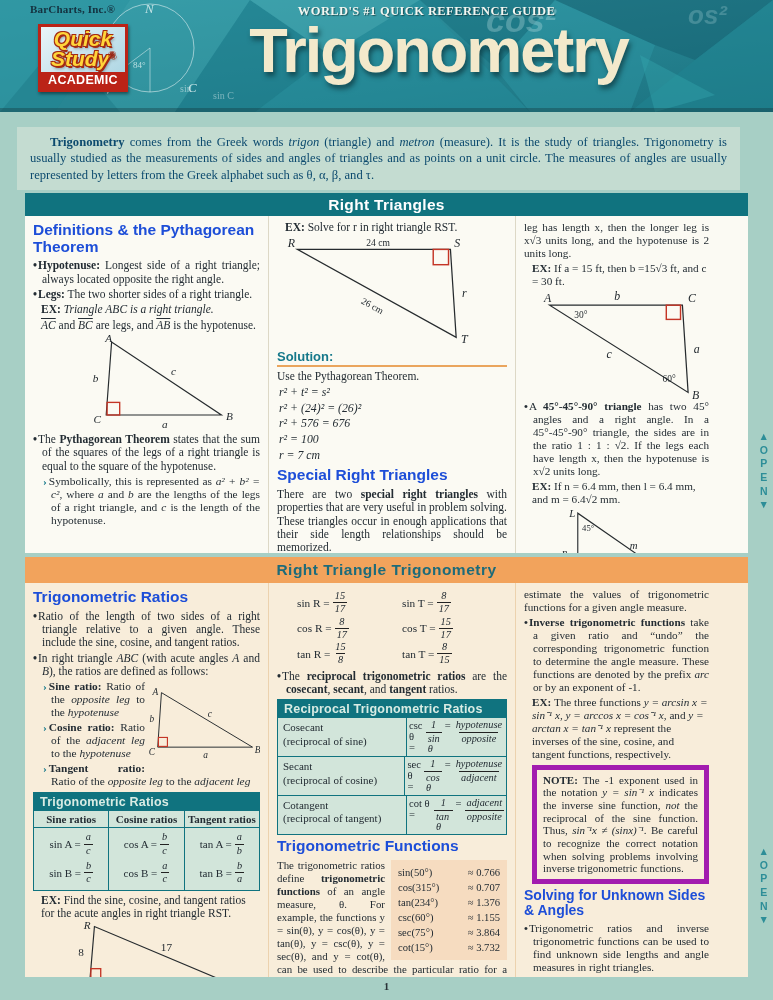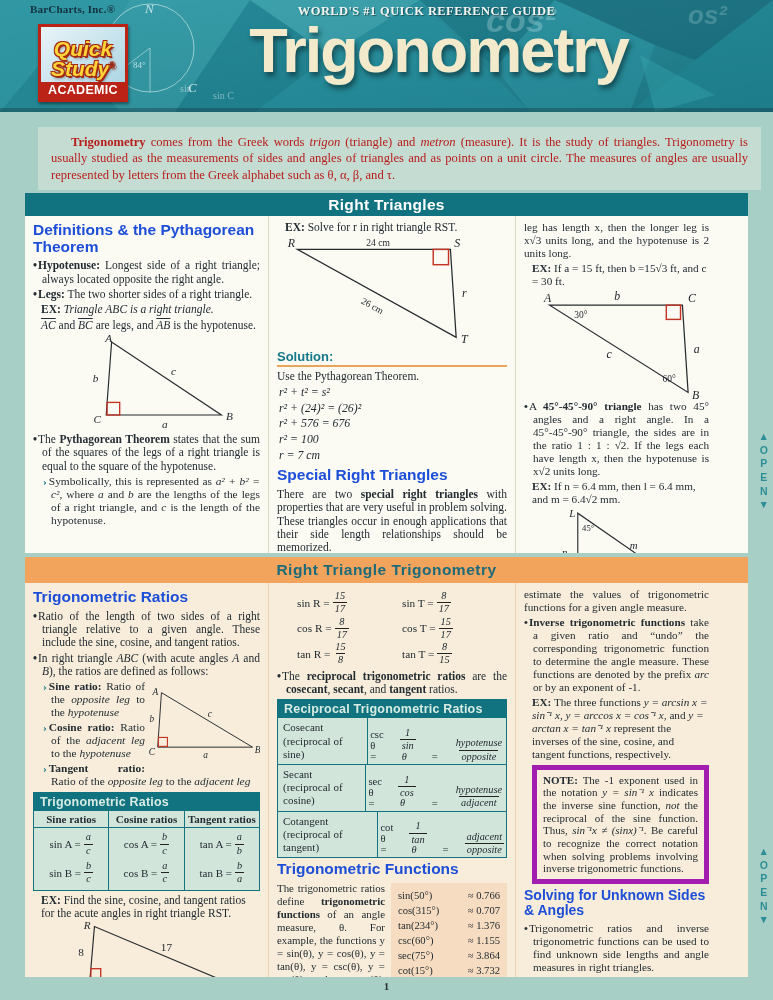--- a/index.html
+++ b/index.html
@@ -14,7 +14,7 @@
   .logo{position:absolute;left:38px;top:24px;width:90px;border:3px solid #bb2317;background:linear-gradient(140deg,#e9f4f8,#a6d2e1);box-shadow:1px 2px 3px rgba(0,0,0,.45);text-align:center;box-sizing:border-box}
   .logo-word{display:block;font-family:"Liberation Sans",sans-serif;font-weight:bold;font-style:italic;font-size:21px;line-height:.95;color:#ffd53a;
     text-shadow:-1px -1px 0 #a52a12,1px -1px 0 #a52a12,-1px 1px 0 #a52a12,1.5px 1.5px 0 #a52a12,2px 3px 3px rgba(0,0,0,.35)}
-  .logo-word.first{margin-top:12px}
+  .logo-word.first{margin-top:2px}
   .logo-reg{font-size:8px;color:#8c2014;vertical-align:super;font-style:normal}
   .logo-badge{margin-top:3px;background:#bb2317;color:#fff;font-family:"Liberation Sans",sans-serif;font-weight:bold;font-size:12.5px;letter-spacing:.3px;padding:1px 0 2px}
 

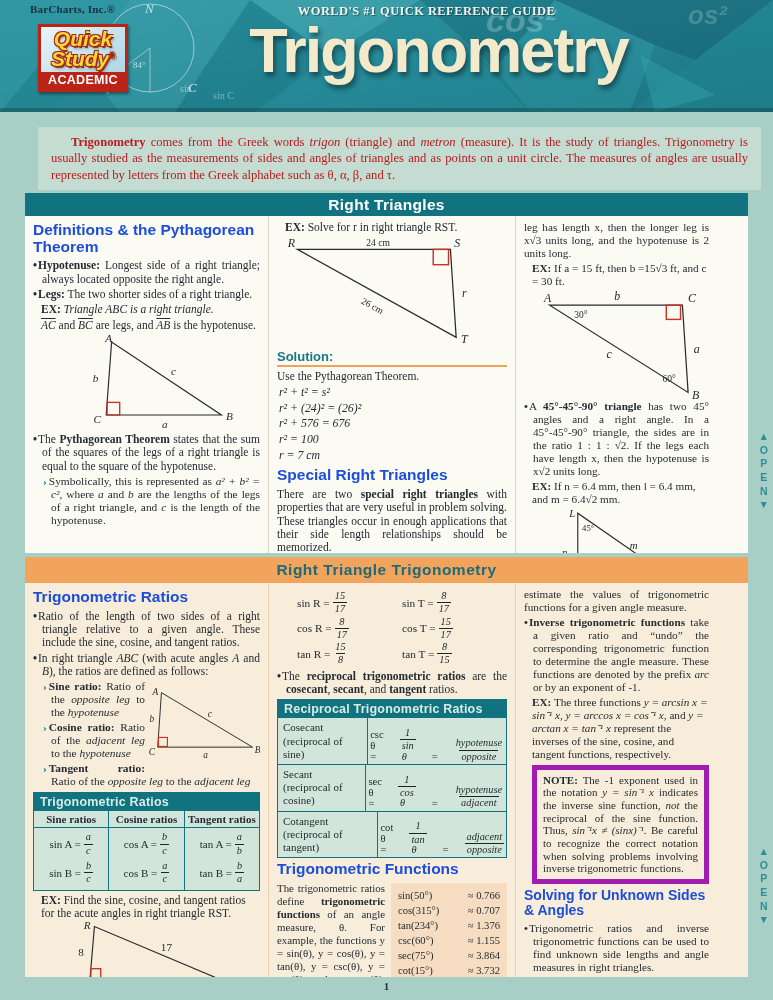--- a/index.html
+++ b/index.html
@@ -19,7 +19,7 @@
   .logo-badge{margin-top:3px;background:#bb2317;color:#fff;font-family:"Liberation Sans",sans-serif;font-weight:bold;font-size:12.5px;letter-spacing:.3px;padding:1px 0 2px}
 
   
-  .intro{position:absolute;left:38px;top:127px;width:723px;height:63px;background:#c4dcd1;color:#b91c1c;font-size:12.6px;line-height:1.3;padding:7px 13px;box-sizing:border-box;text-align:justify;text-indent:20px}
+  .intro{position:absolute;left:17px;top:127px;width:723px;height:63px;background:#c4dcd1;color:#0c4a6e;font-size:12.6px;line-height:1.3;padding:7px 13px;box-sizing:border-box;text-align:justify;text-indent:20px}
 
   
   .secbar{position:absolute;left:25px;width:723px;text-align:center;font-family:"Liberation Sans",sans-serif;font-weight:bold;box-sizing:border-box}

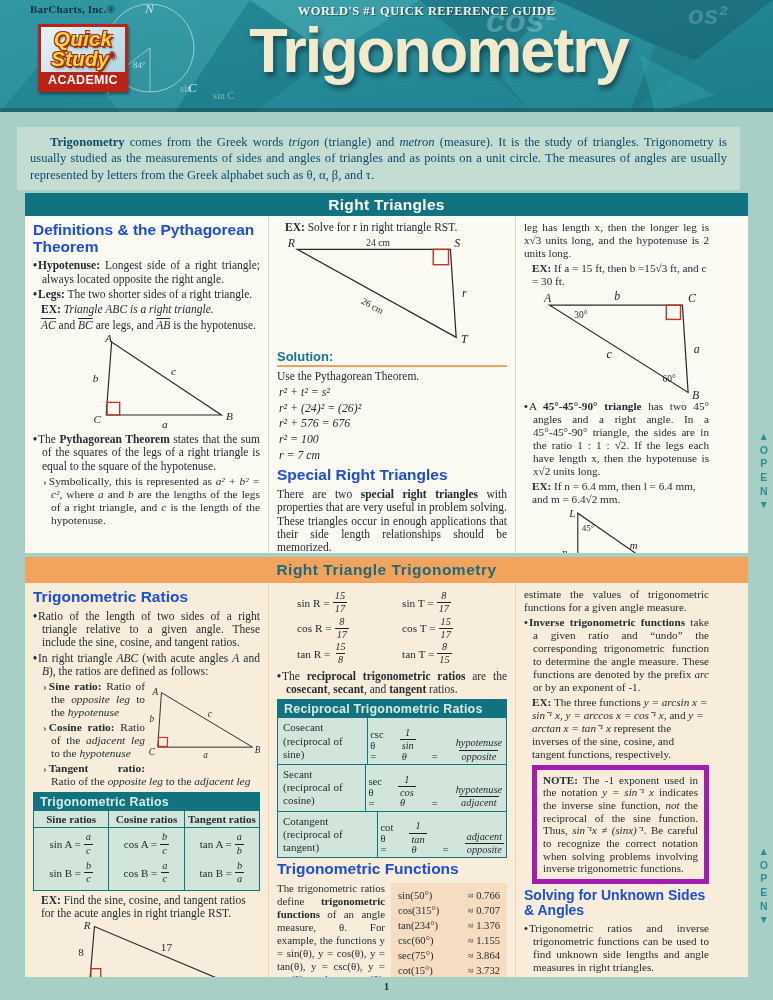--- a/index.html
+++ b/index.html
@@ -79,7 +79,7 @@
   .r2row{display:flex}
   .r2row+.r2row{border-top:1px solid #10737f}
   .r2name{width:118px;padding:3px 5px;font-size:11px;border-right:1px solid #10737f;line-height:1.2}
-  .r2f{flex:1;display:flex;align-items:flex-end;justify-content:center;gap:16px;font-size:10.6px;padding:2px}
+  .r2f{flex:1;display:flex;align-items:flex-start;justify-content:center;gap:3px;font-size:10.6px;padding:2px}
 
   .rgrid{display:grid;grid-template-columns:1fr 1fr;row-gap:2px;padding:3px 0 4px 20px}
   .rg{display:inline-flex;align-items:center;gap:3px;font-size:11.3px}

